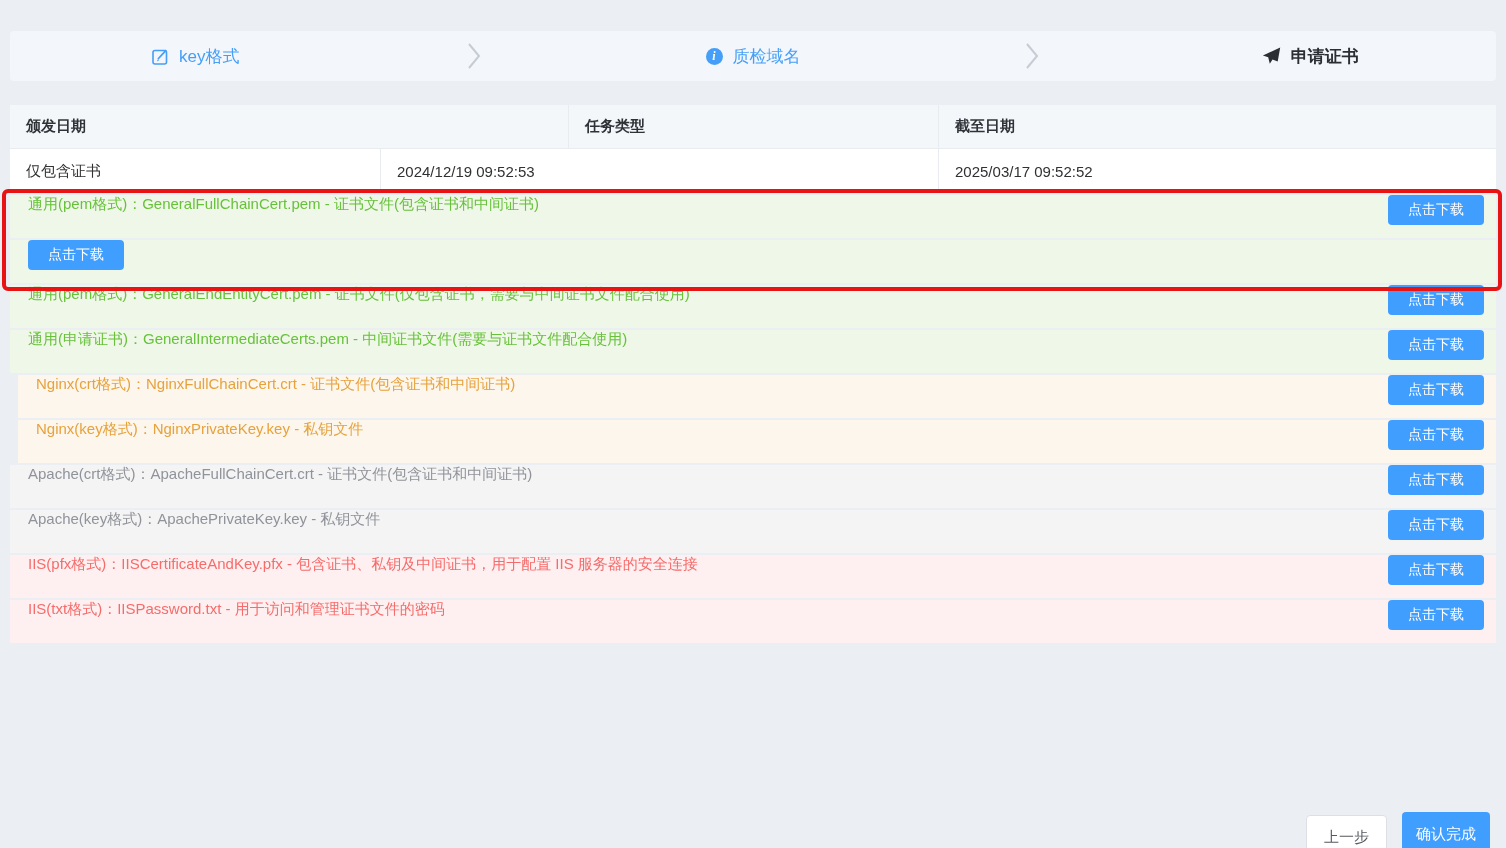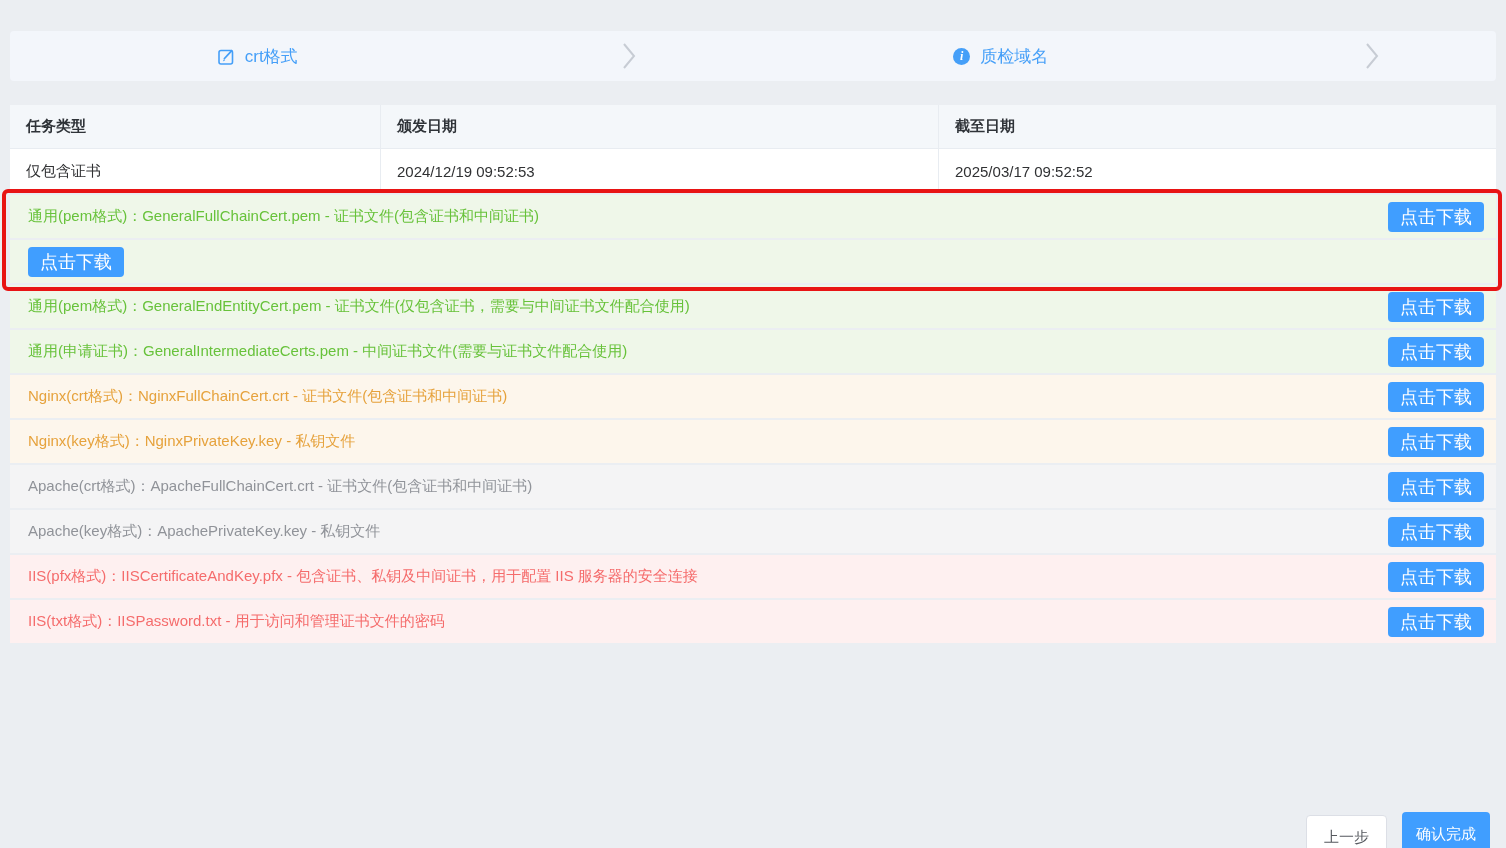--- a/index.html
+++ b/index.html
@@ -87,7 +87,7 @@
         <path d="M6 11 l-1.2 2.4 2.4-1.2 z" fill="#459ff8"></path>
       </svg>
     </span>
-    <span>crt格式</span>
+    <span>key格式</span>
   </div>
   <div class="chev">
     <svg width="14" height="28" viewBox="0 0 14 28">

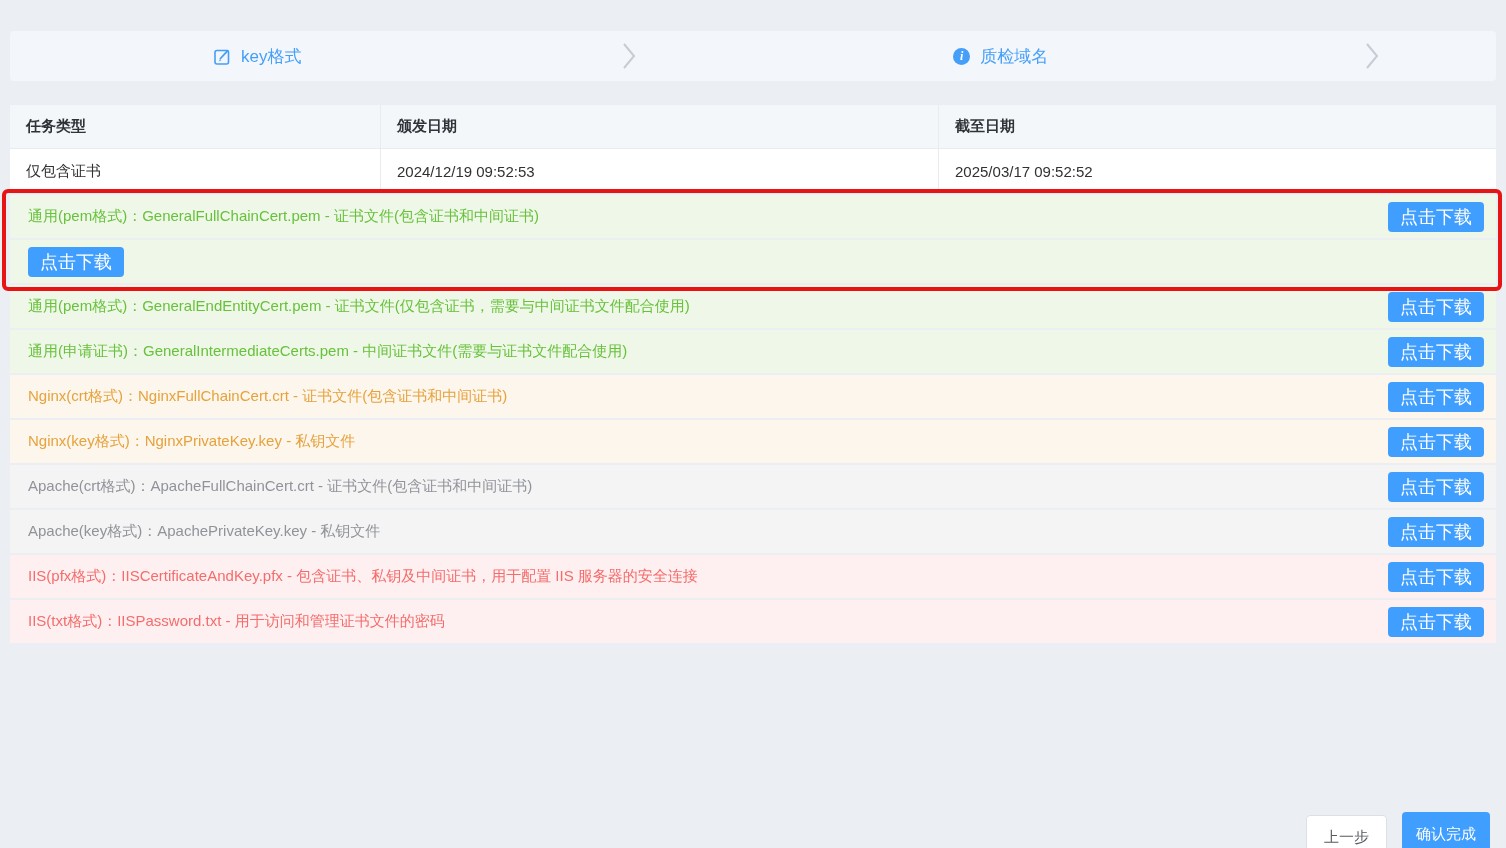--- a/index.html
+++ b/index.html
@@ -103,6 +103,14 @@
         <polyline points="2,2 12,14 2,26" fill="none" stroke="#c7ccd4" stroke-width="2"></polyline>
       </svg>
   </div>
+  <div class="step active">
+    <span class="icon-wrap">
+      <svg width="19" height="18" viewBox="0 0 19 18">
+        <path d="M18.2 0.6 L0.9 8.4 l5.3 1.9 1.6 6.5 2.7-4.4 5.2 2.1 z" fill="#2b2e33"></path>
+      </svg>
+    </span>
+    <span>申请证书</span>
+  </div>
 </div>
 
 <div class="cert-table">

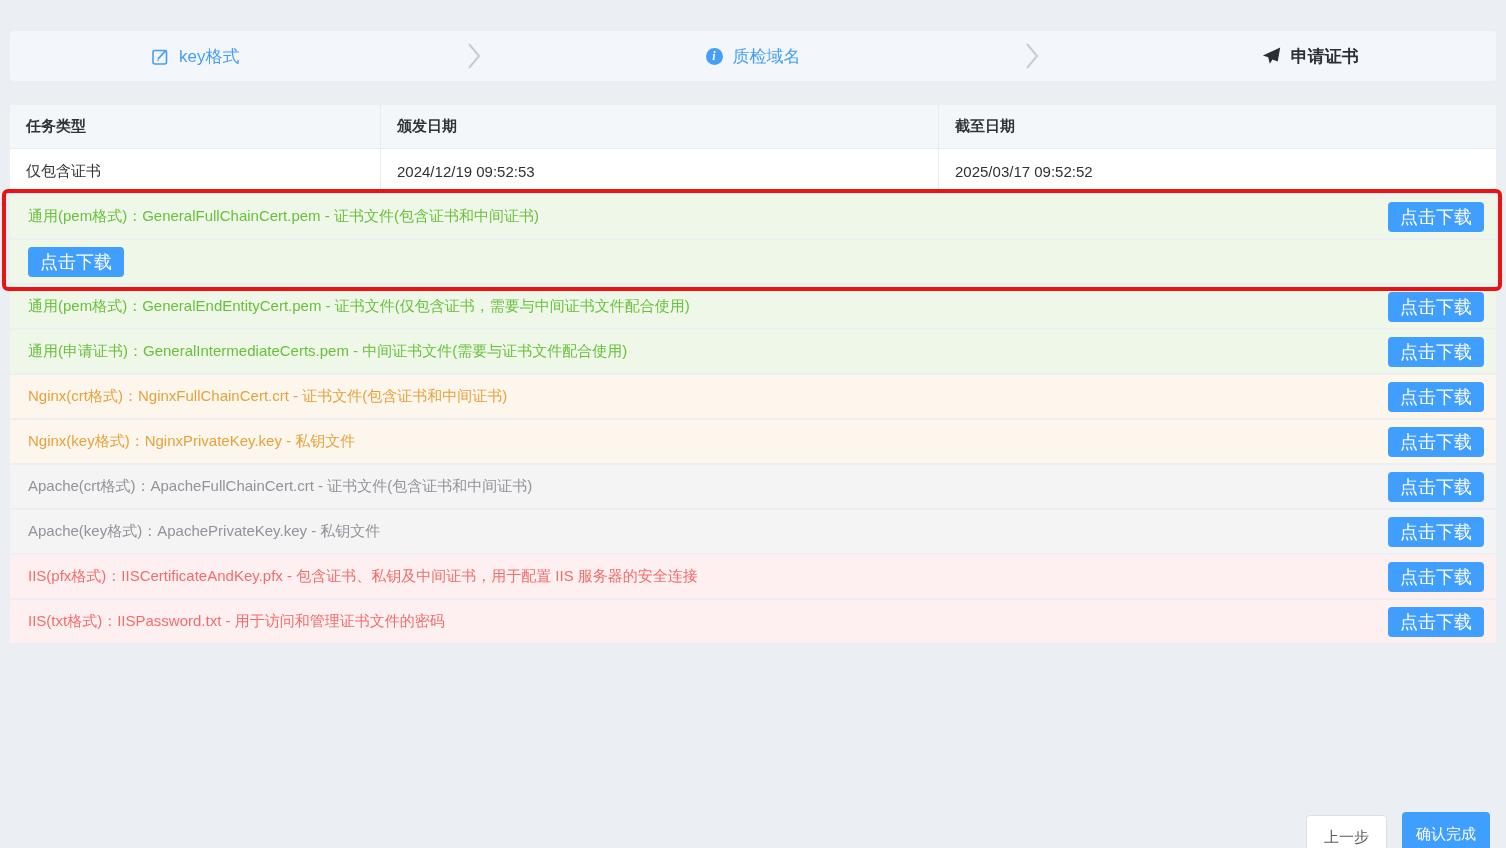--- a/index.html
+++ b/index.html
@@ -115,8 +115,8 @@
 
 <div class="cert-table">
   <div class="thead">
+    <div class="th c2">颁发日期</div>
     <div class="th c1">任务类型</div>
-    <div class="th c2">颁发日期</div>
     <div class="th c3">截至日期</div>
   </div>
   <div class="trow">

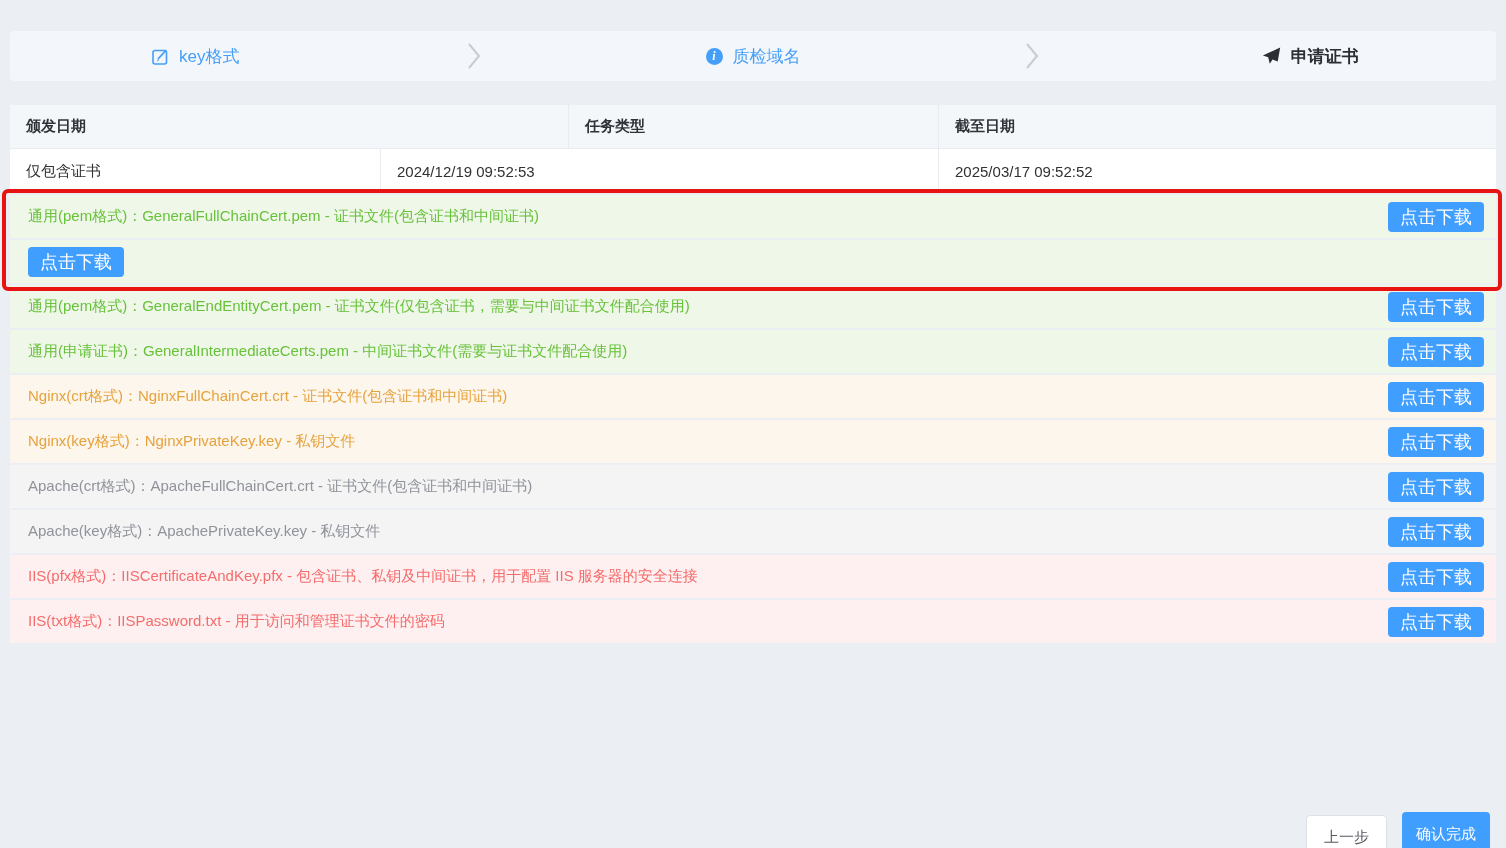--- a/index.html
+++ b/index.html
@@ -45,7 +45,7 @@
     display:flex; flex-direction:column; gap:2px;
   }
   .drow {
-    height:43px; display:flex; align-items:center; justify-content:space-between;
+    height:43px; display:flex; align-items:flex-start; justify-content:space-between;
     padding:0 12px 0 18px; box-sizing:border-box; font-size:15px;
   }
   .drow.success { background:#eff7e9; color:#67c23a; }

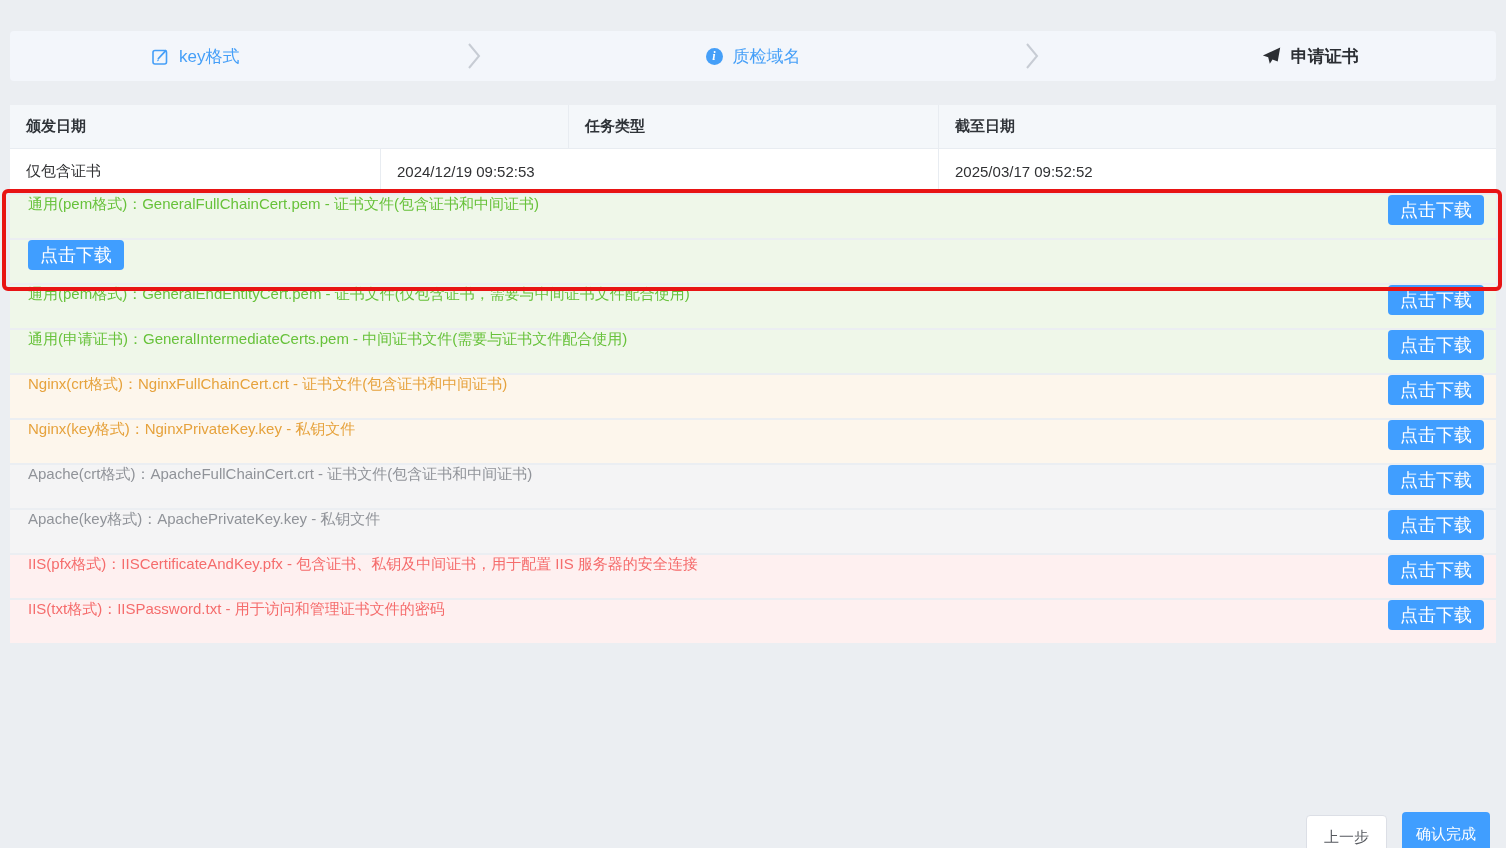--- a/index.html
+++ b/index.html
@@ -55,7 +55,7 @@
   .dl-btn {
     width:96px; height:30px; flex:0 0 auto;
     background:#409eff; color:#fff; border:none; border-radius:4px;
-    font-size:18px; cursor:pointer; font-family:inherit;
+    font-size:14px; cursor:pointer; font-family:inherit;
   }
   
   .annotation {

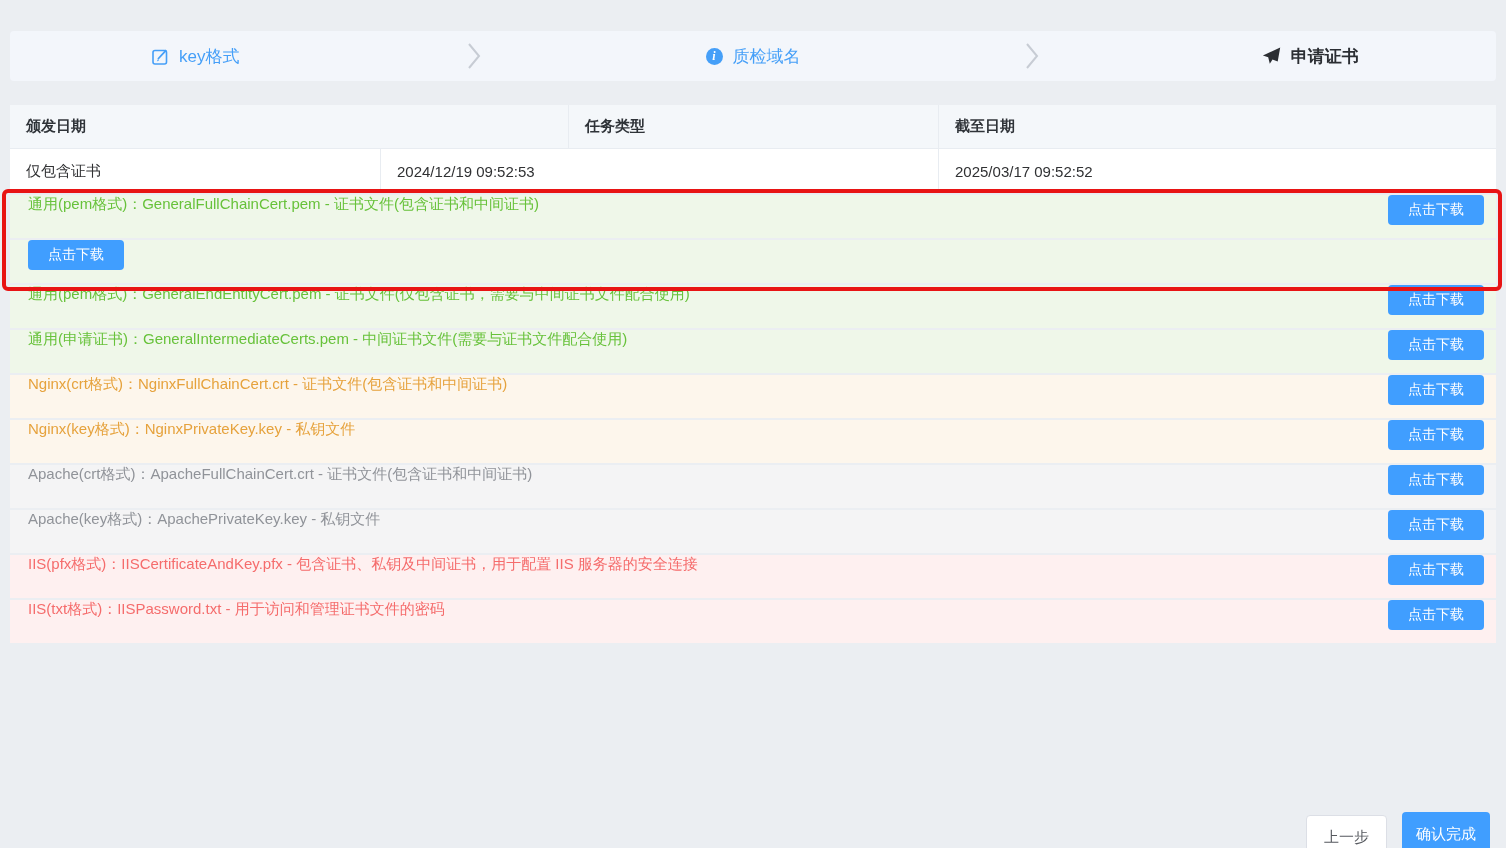--- a/index.html
+++ b/index.html
@@ -49,7 +49,7 @@
     padding:0 12px 0 18px; box-sizing:border-box; font-size:15px;
   }
   .drow.success { background:#eff7e9; color:#67c23a; }
-  .drow.warning { background:#fdf6ec; color:#e6a23c; }
+  .drow.warning { background:#fdf6ec; color:#e6a23c;margin-left:8px; }
   .drow.info    { background:#f4f4f5; color:#909399; }
   .drow.danger  { background:#fef0f0; color:#f56c6c;gap:27px; }
   .dl-btn {

